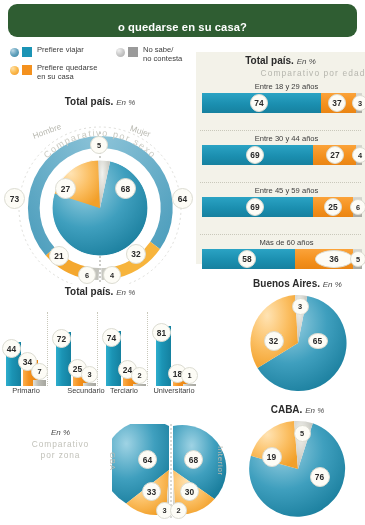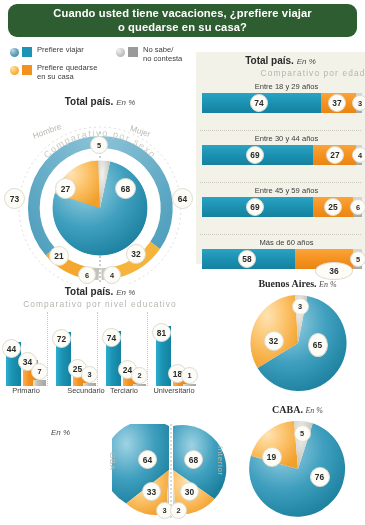--- a/index.html
+++ b/index.html
@@ -113,7 +113,7 @@
 
   <div class="banner">
     <div class="banner-text">
-      <span>Cuando usted tiene vacaciones, ¿prefiere viajar</span><br>
+      <br>
       <span>o quedarse en su casa?</span>
     </div>
   </div>

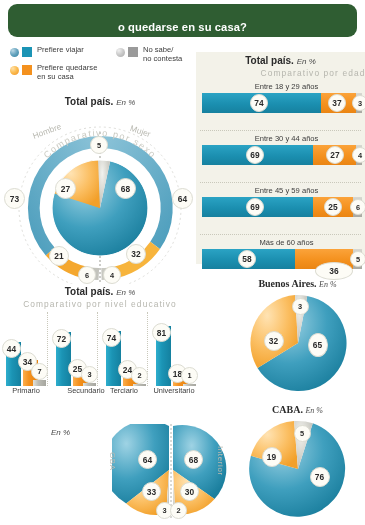--- a/index.html
+++ b/index.html
@@ -298,7 +298,7 @@
         <div class="seg orange" style="left:93px;width:58px;"></div>
         <div class="seg gray" style="left:151px;width:9px;"></div>
         <div class="bub" style="left:36px;top:1px;width:18px;height:18px;">58</div>
-        <div class="bub" style="left:113px;top:13px;width:38px;height:18px;text-align:right;">36</div>
+        <div class="bub" style="left:113px;top:1px;width:38px;height:18px;text-align:right;">36</div>
         <div class="bub sm" style="left:148px;top:2px;width:16px;height:16px;">5</div>
       </div>
     </div>

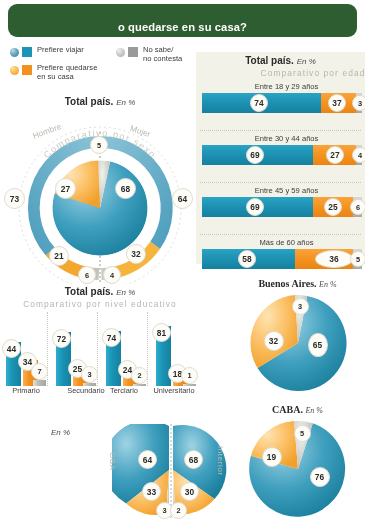--- a/index.html
+++ b/index.html
@@ -94,7 +94,7 @@
 
   
   .pie-block{position:absolute;}
-  .pie-title{width:100%;text-align:center;font-family:Liberation Serif, serif;}
+  .pie-title{width:100%;text-align:center;}
   .pie-wrap{position:relative;margin:0 auto;}
 
   

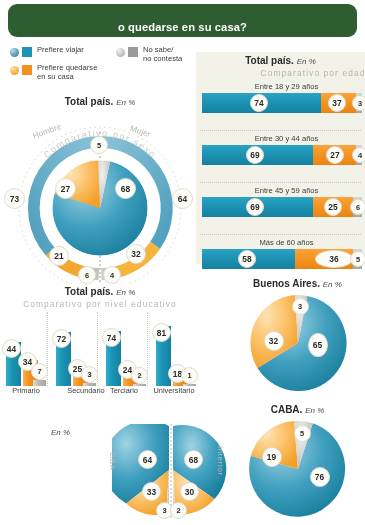--- a/index.html
+++ b/index.html
@@ -309,7 +309,6 @@
       <span>Total país.</span>
       <em>En %</em>
     </div>
-    <div class="edu-sub t-sub">Comparativo por nivel educativo</div>
 
     <div class="edu-plot">
       <div class="edu-div" style="left:47px;"></div>

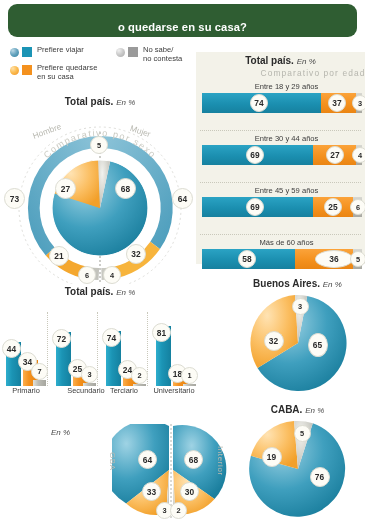--- a/index.html
+++ b/index.html
@@ -373,7 +373,7 @@
           </radialGradient>
         </defs>
       </svg>
-      <div class="bub" style="left:66px;top:40px;width:20px;height:24px;">65</div>
+      <div class="bub" style="left:66px;top:40px;width:20px;height:16px;">65</div>
       <div class="bub" style="left:22px;top:38px;width:20px;height:20px;">32</div>
       <div class="bub sm" style="left:50px;top:5px;width:17px;height:17px;">3</div>
     </div>

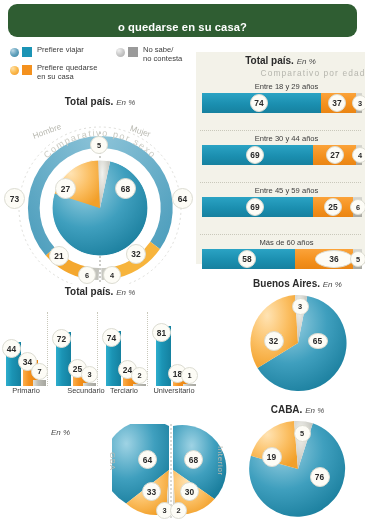--- a/index.html
+++ b/index.html
@@ -402,6 +402,10 @@
   <div class="zone-block">
     <div class="zone-txt">
       <div class="zone-en">En %</div>
+      <div class="zone-sub">
+        <span>Comparativo</span><br>
+        <span>por zona</span>
+      </div>
     </div>
 
     <div style="position:absolute;left:112px;top:4px;width:118px;height:96px;">

